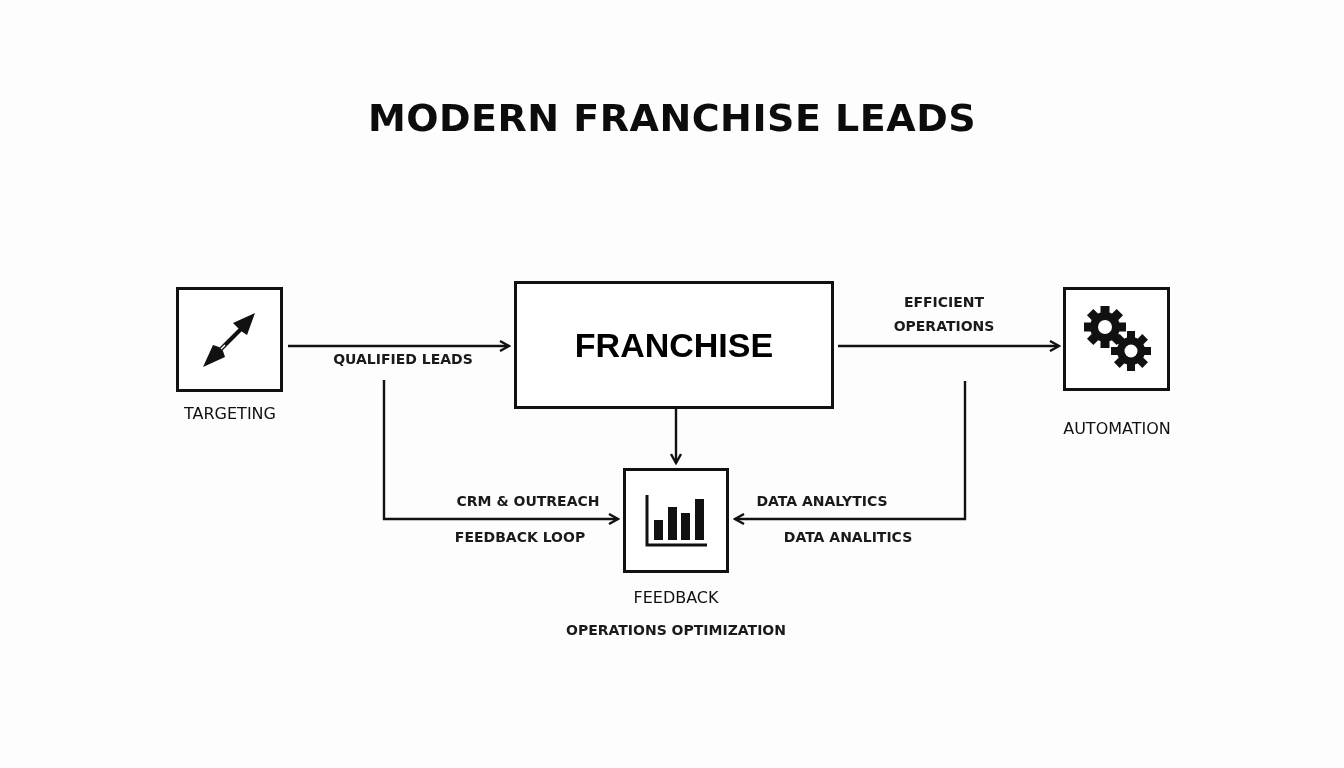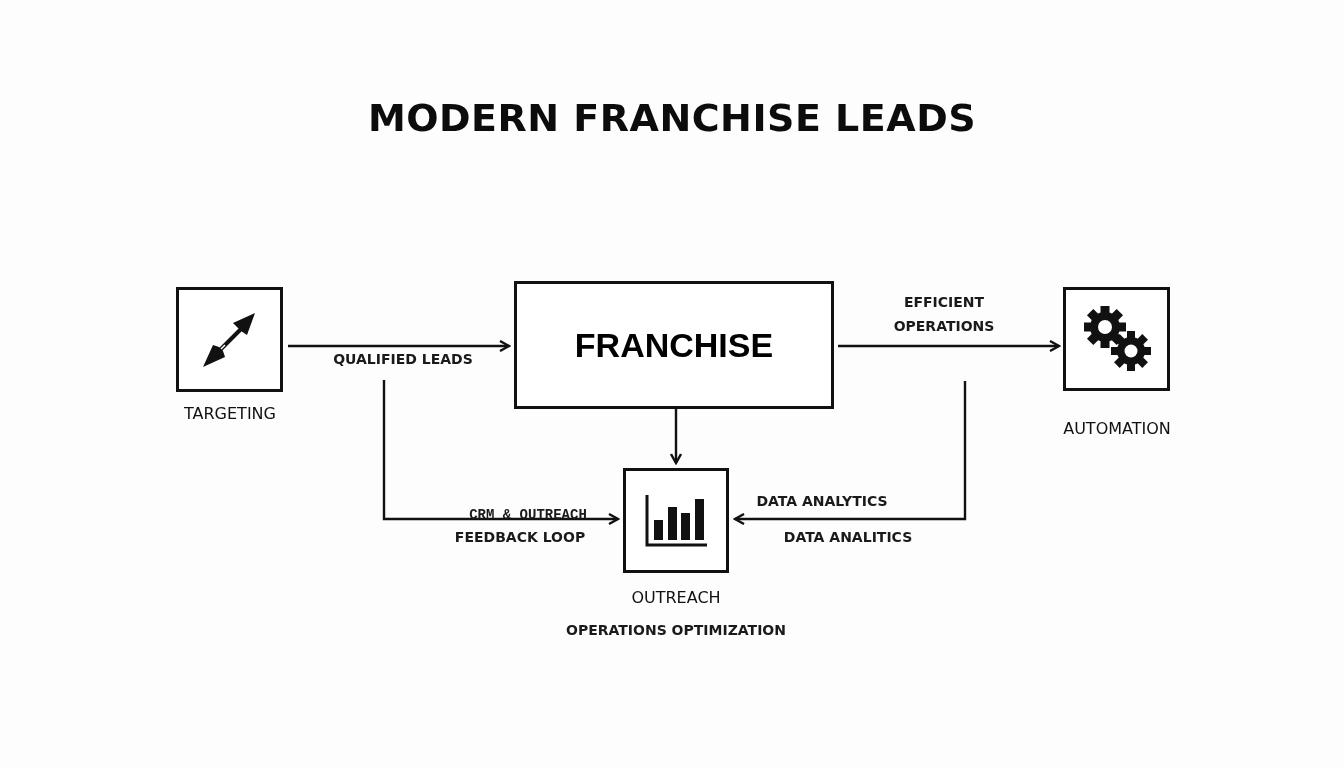--- a/index.html
+++ b/index.html
@@ -130,7 +130,7 @@
   <div class="edge-label">OPERATIONS</div>
 </div>
 
-<div class="abs edge-label" style="left:428px; width:200px; top:503px;font-family:Liberation Mono, monospace;">CRM &amp; OUTREACH</div>
+<div class="abs edge-label" style="left:428px; width:200px; top:489px;">CRM &amp; OUTREACH</div>
 <div class="abs edge-label" style="left:420px; width:200px; top:525px;">FEEDBACK LOOP</div>
 
 <div class="abs edge-label" style="left:722px; width:200px; top:489px;">DATA ANALYTICS</div>

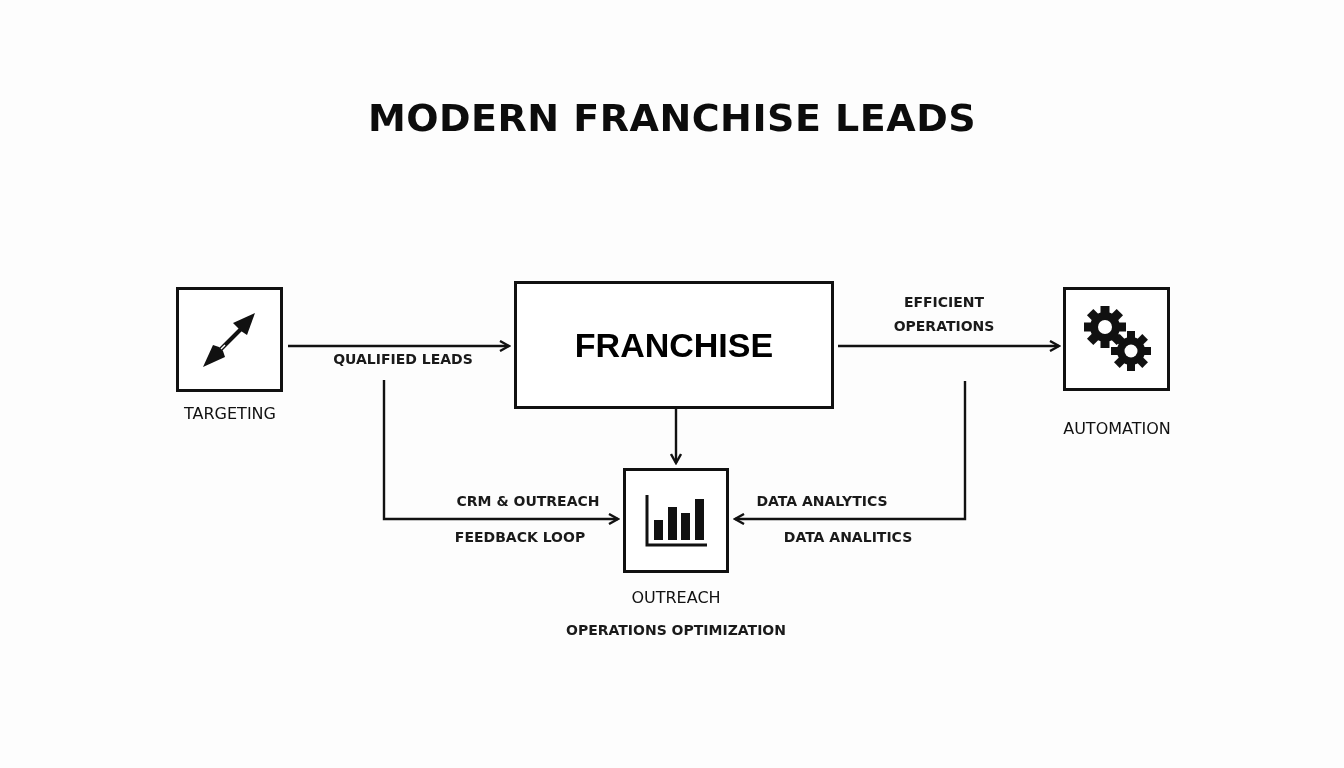--- a/index.html
+++ b/index.html
@@ -120,7 +120,7 @@
     </svg>
   </div>
 </div>
-<div class="abs node-label" style="left:596px; width:160px; top:588px;">OUTREACH</div>
+<div class="abs node-label" style="left:596px; width:160px; top:588px;">FEEDBACK</div>
 <div class="abs edge-label" style="left:526px; width:300px; top:618px;">OPERATIONS OPTIMIZATION</div>
 
 <div class="abs edge-label" style="left:303px; width:200px; top:312px;margin-top:35px;">QUALIFIED LEADS</div>

